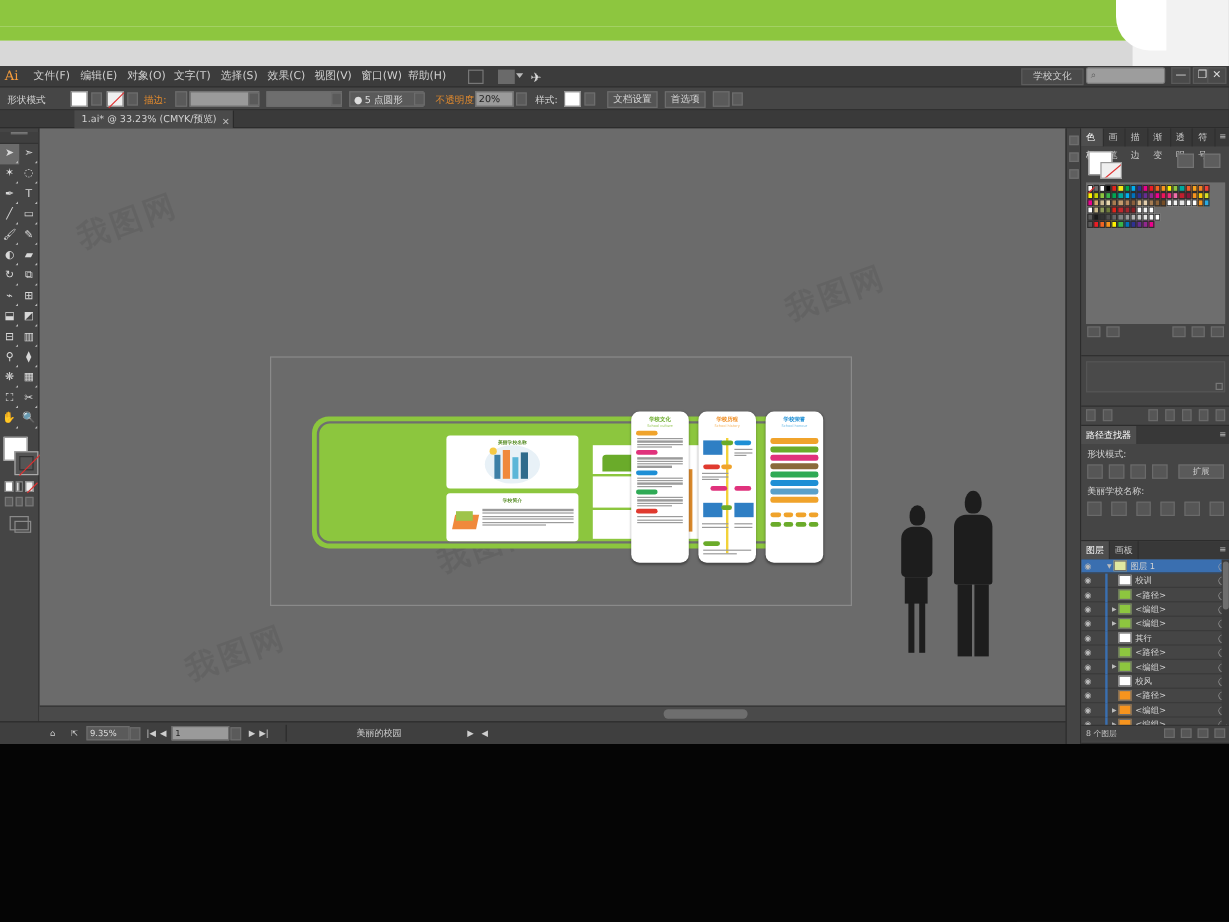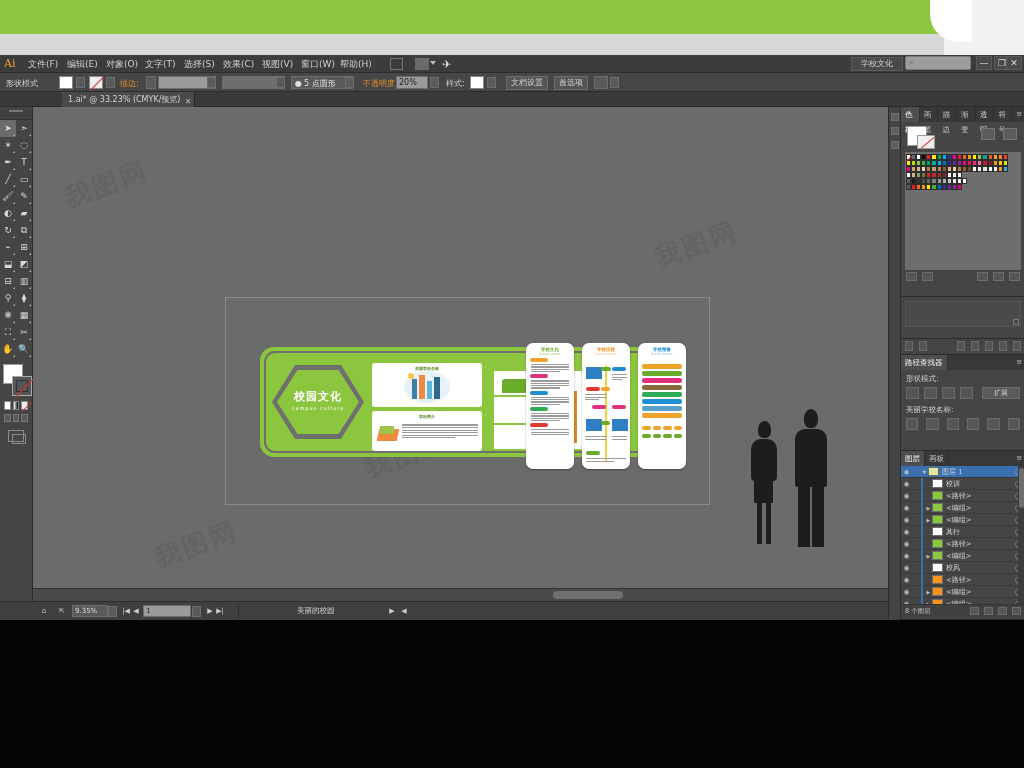--- a/index.html
+++ b/index.html
@@ -281,14 +281,6 @@
       <div id="green-back"></div>
       <div id="green-back2"></div>
 
-      <div id="hexwrap">
-        <div class="hex"></div>
-        <div class="hex inner"></div>
-        <div id="hextext">
-          <div class="cn">校园文化</div>
-          <div class="en">campus culture</div>
-        </div>
-      </div>
 
       <div class="wcard" style="left:112px;top:16px;width:110px;height:44px;">
         <div class="ttl">美丽学校名称</div>

